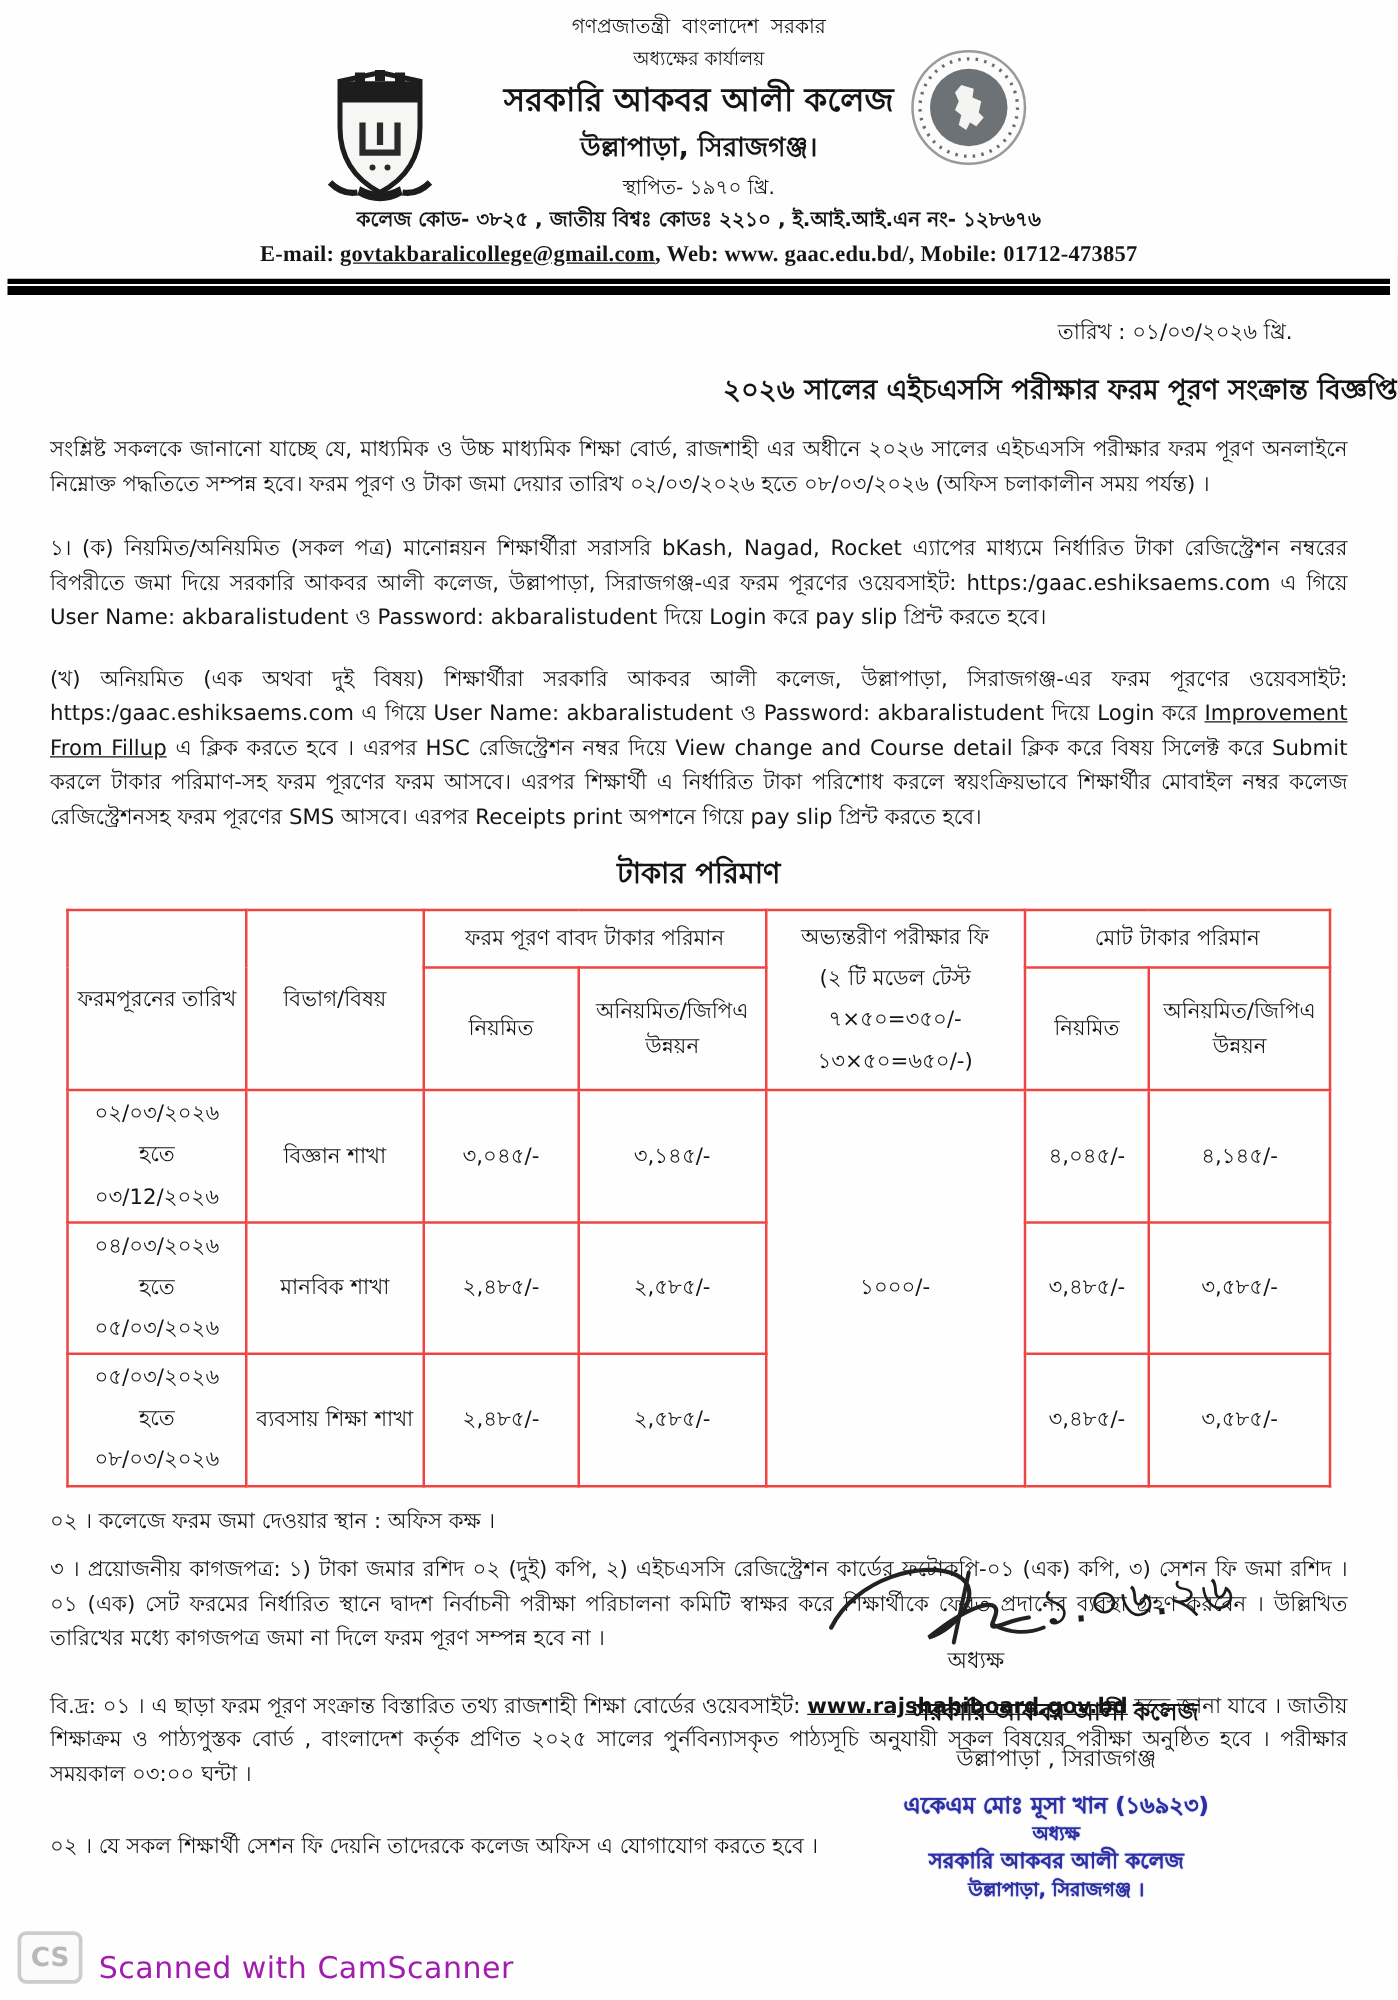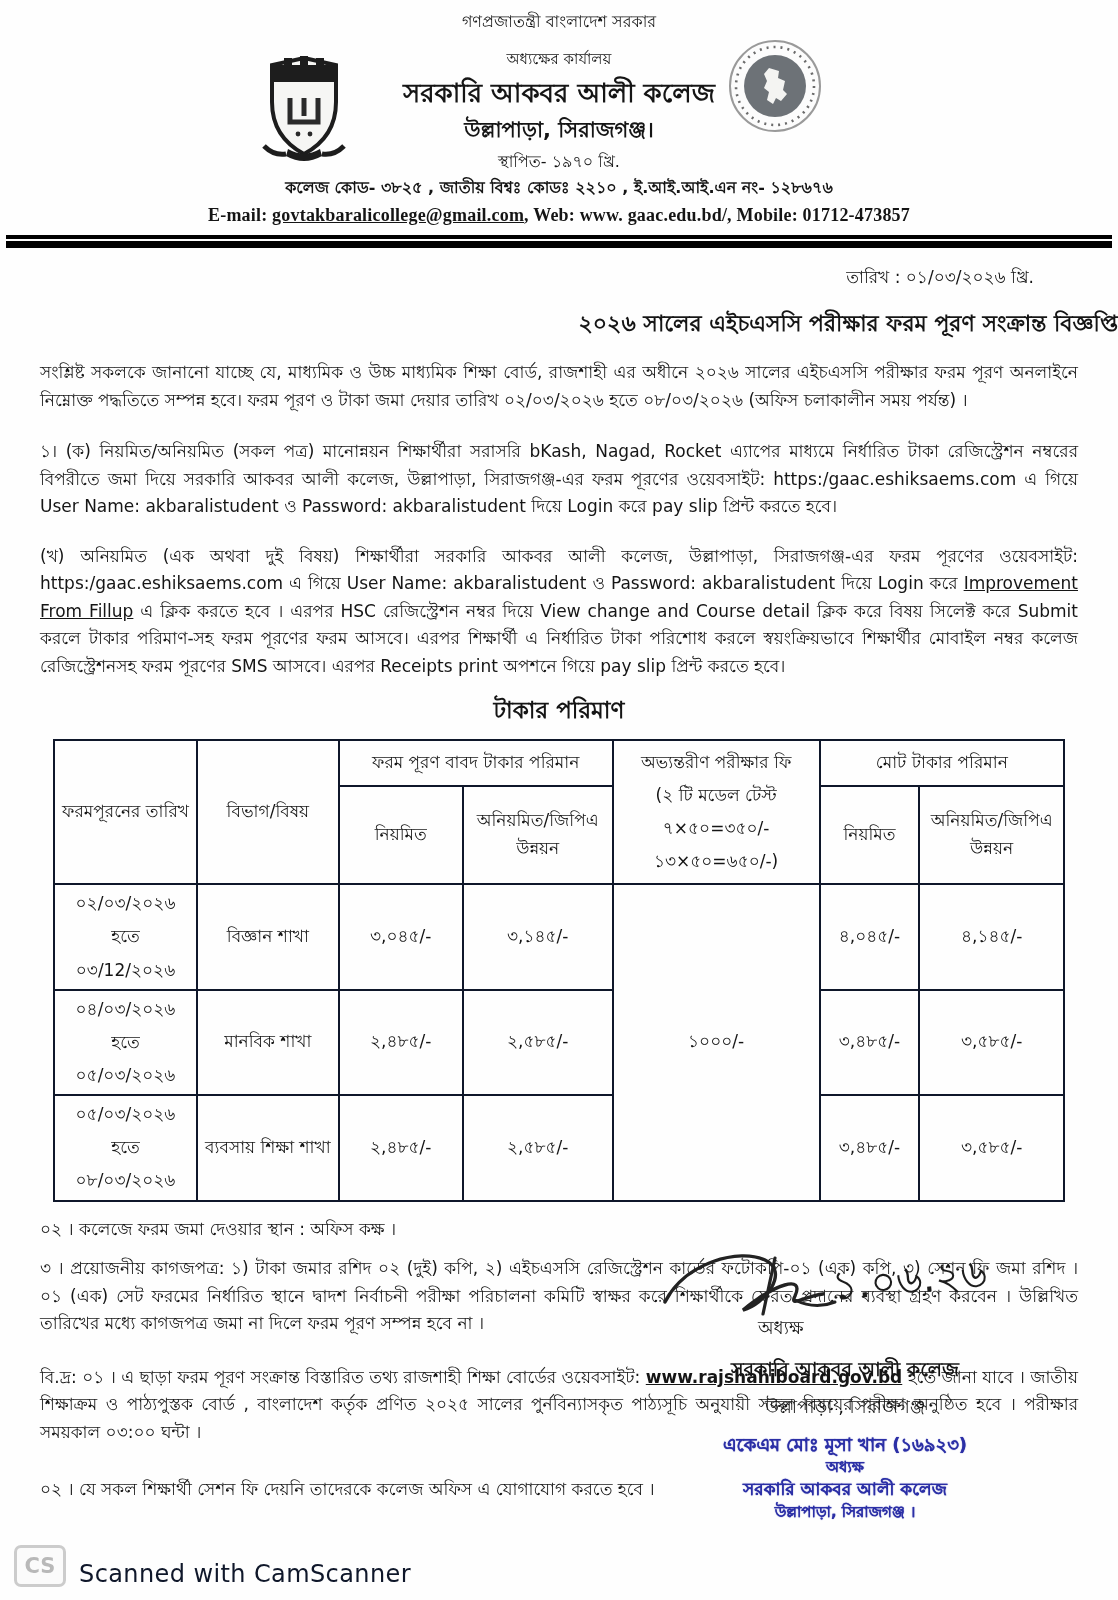--- a/index.html
+++ b/index.html
@@ -14,7 +14,7 @@
   }
   
   .hdr{ text-align:center; padding-top:12px; line-height:1.25;}
-  .hdr .l1{font-size:16px;}
+  .hdr .l1{font-size:16px;font-family:Liberation Mono, monospace;}
   .hdr .l2{font-size:15px; margin-top:18px;}
   .hdr .l3{font-size:26px; font-weight:bold; margin-top:8px;}
   .hdr .l4{font-size:21px; font-weight:bold; margin-top:8px;}

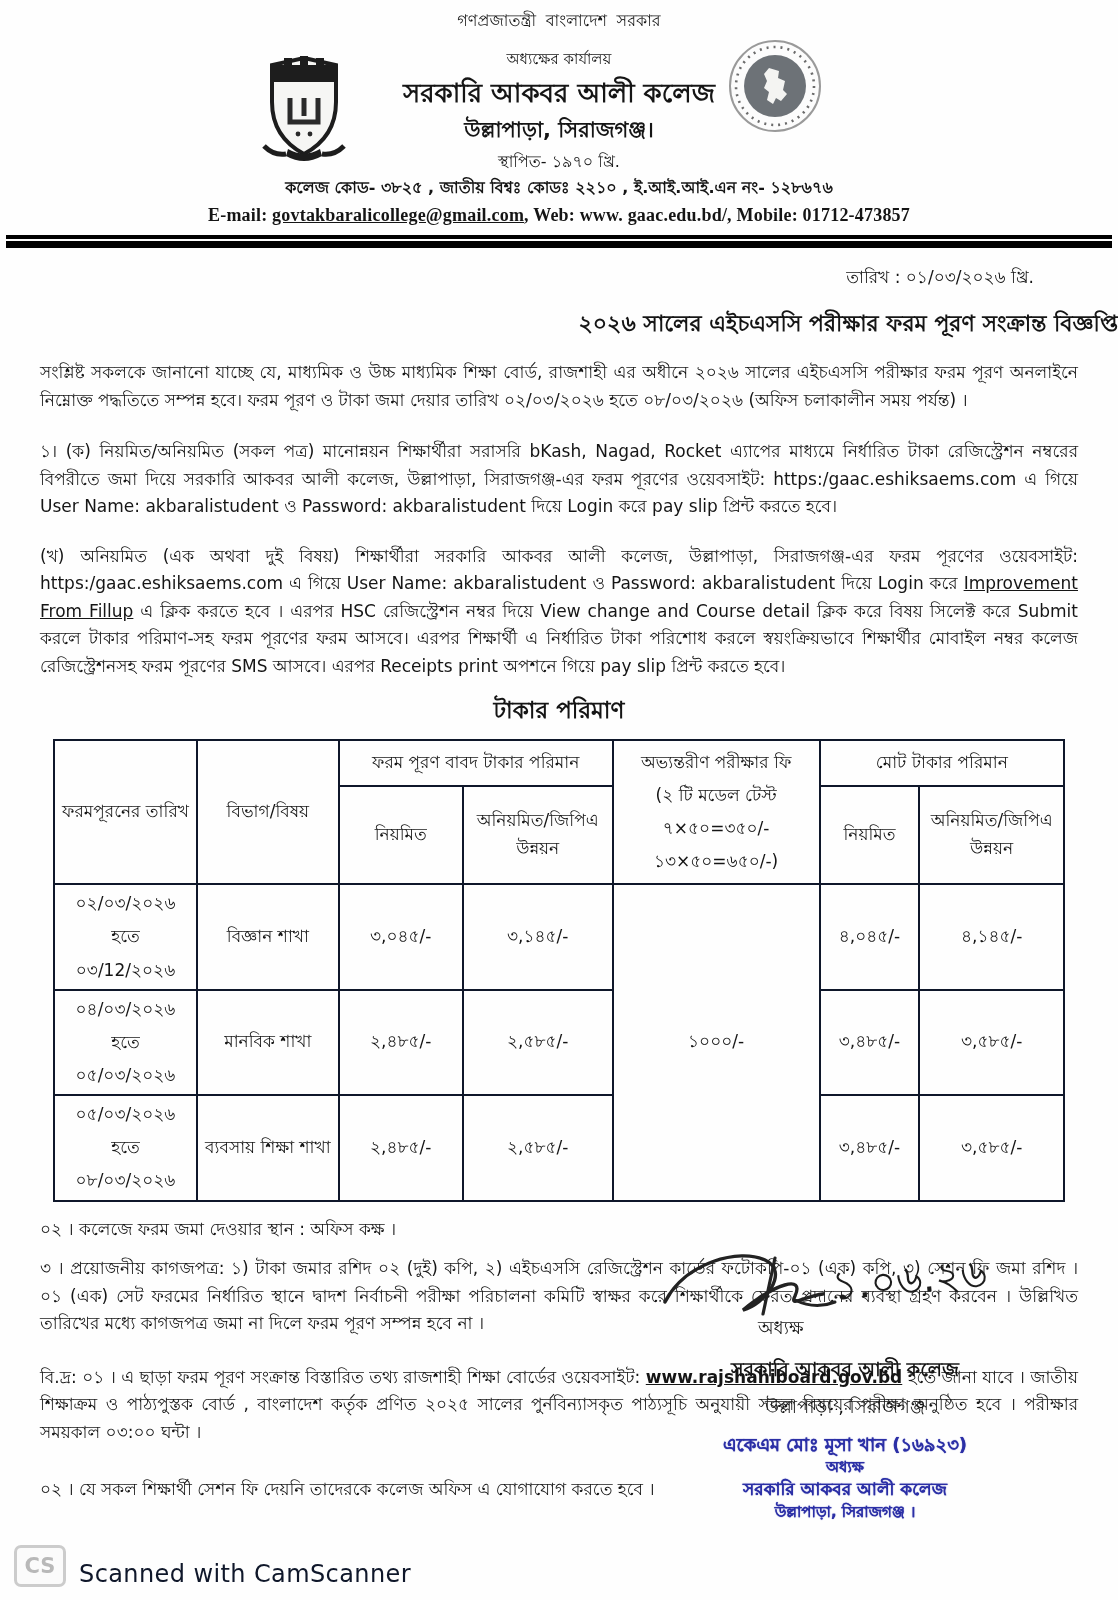--- a/index.html
+++ b/index.html
@@ -15,7 +15,7 @@
   
   .hdr{ text-align:center; padding-top:12px; line-height:1.25;}
   .hdr .l1{font-size:16px;font-family:Liberation Mono, monospace;}
-  .hdr .l2{font-size:15px; margin-top:18px;}
+  .hdr .l2{font-size:15px; margin-top:6px;}
   .hdr .l3{font-size:26px; font-weight:bold; margin-top:8px;}
   .hdr .l4{font-size:21px; font-weight:bold; margin-top:8px;}
   .hdr .l5{font-size:16px; margin-top:8px;}

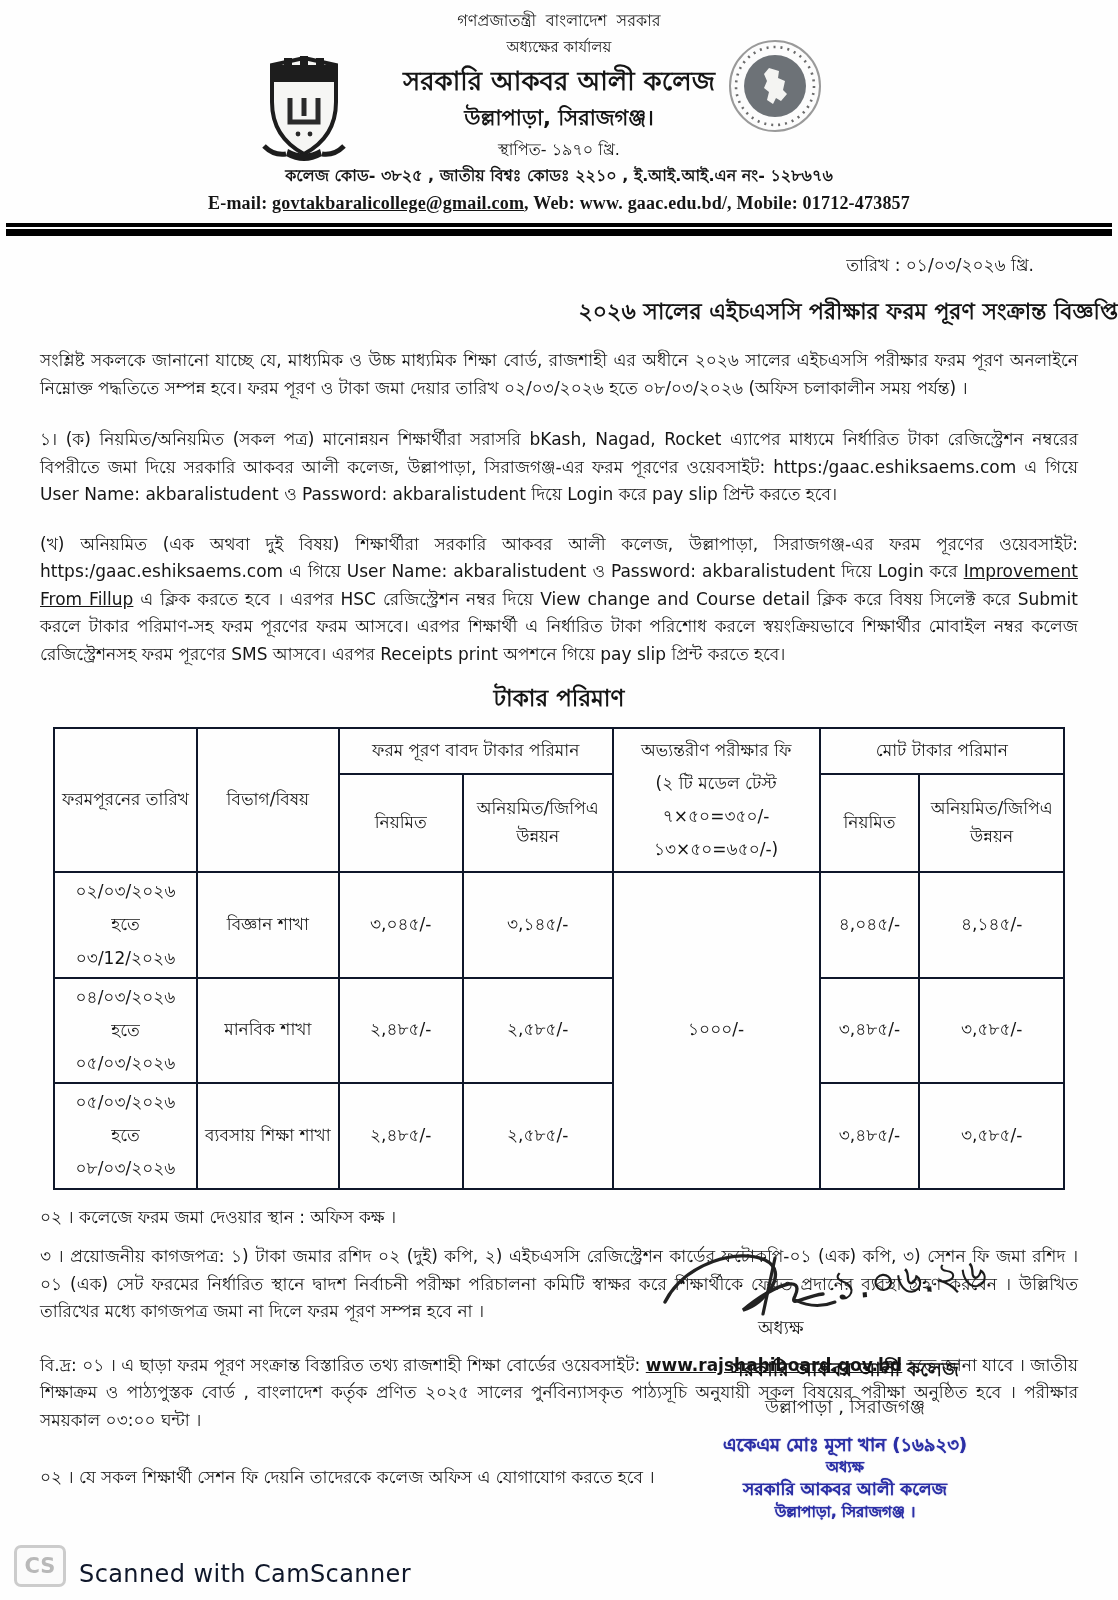--- a/index.html
+++ b/index.html
@@ -45,7 +45,7 @@
     font-size:17px; text-align:center;
   }
   table.fees th, table.fees td{
-    border:2px solid #0f172a; font-weight:normal; padding:2px 4px;
+    border:2px solid #ef4444; font-weight:normal; padding:2px 4px;
   }
   th.grp{height:40px;}
   th.sub{height:92px;}

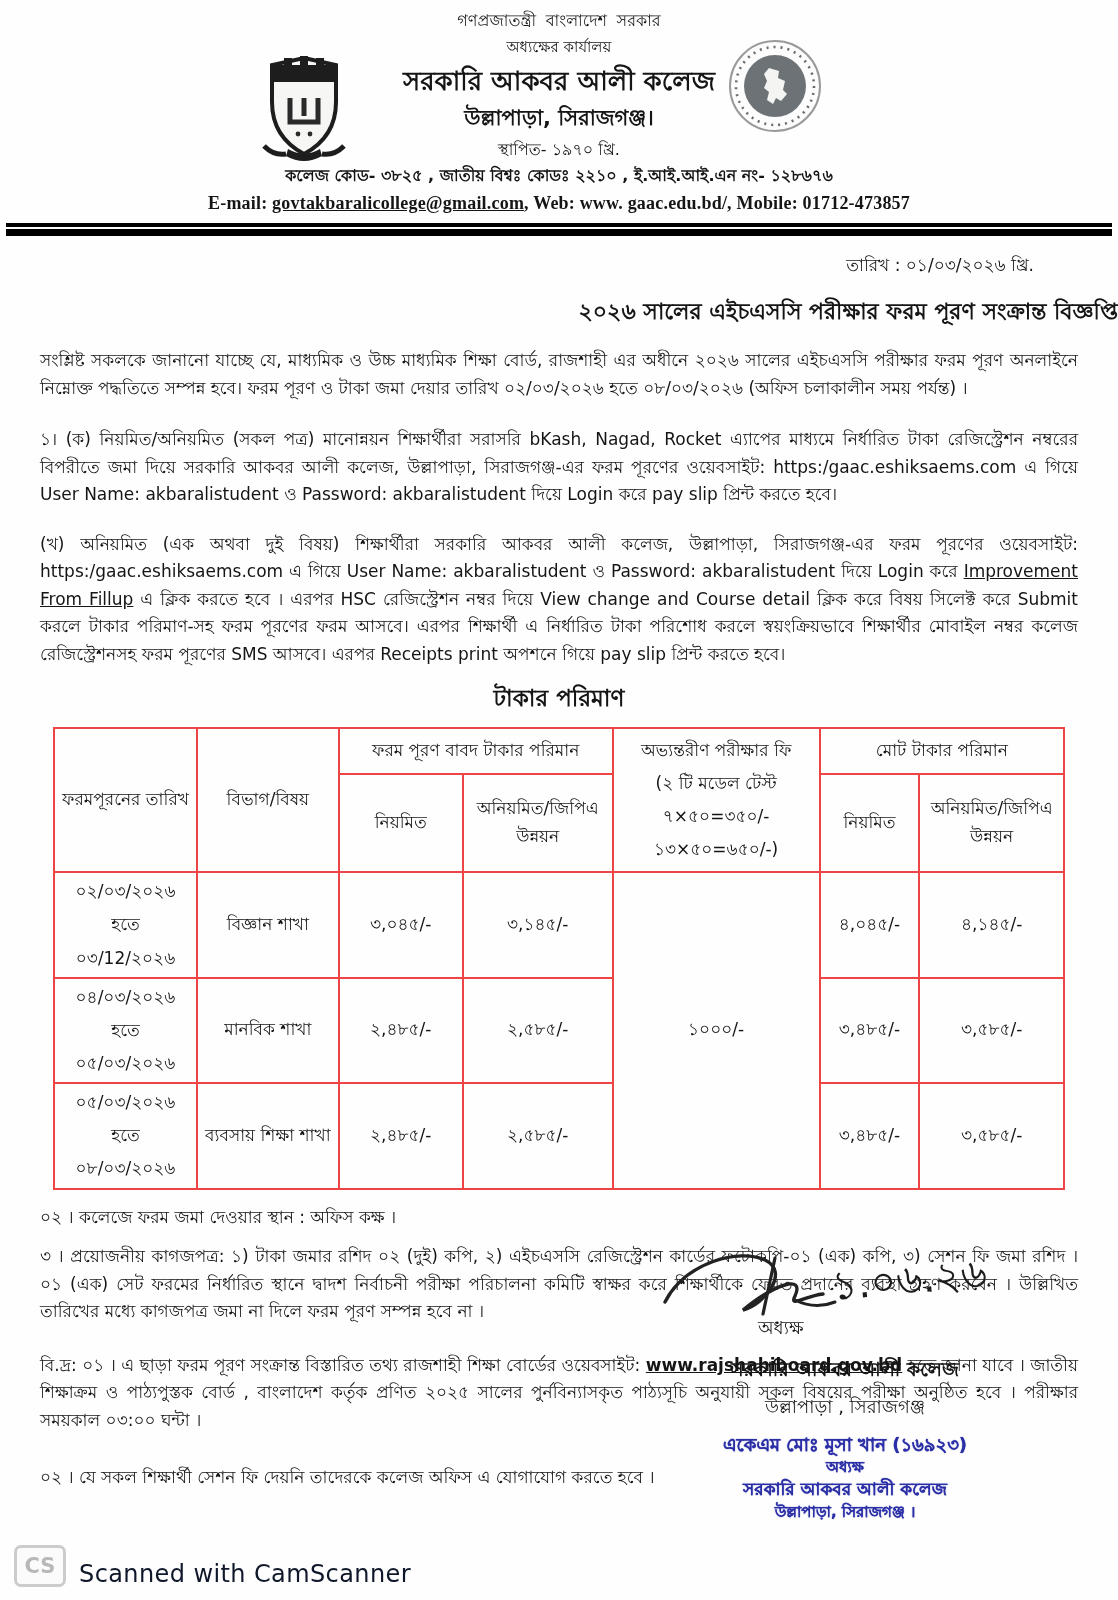--- a/index.html
+++ b/index.html
@@ -77,7 +77,7 @@
     display:flex; align-items:center; justify-content:center;
     background:#fbfbfb;
   }
-  .cs-text{ margin-left:13px; font-size:24px; color:#0f172a; letter-spacing:.4px;margin-top:16px;}
+  .cs-text{ margin-left:13px; font-size:24px; color:#a21caf; letter-spacing:.4px;margin-top:16px;}
 </style>
 </head>
 <body>

